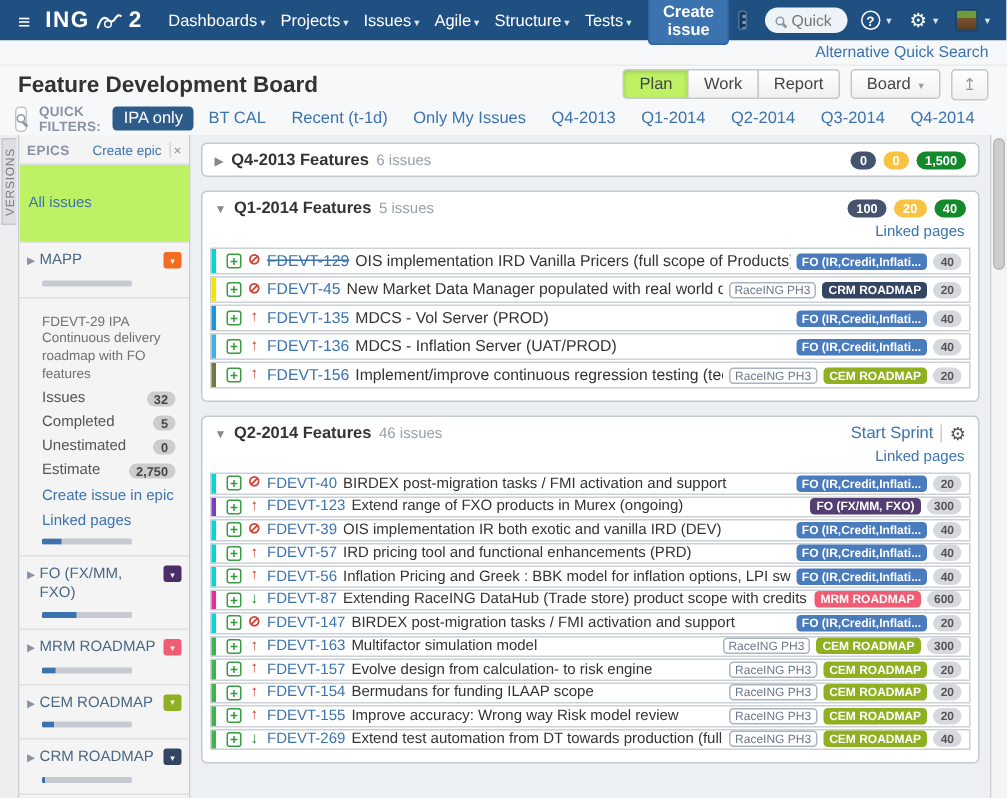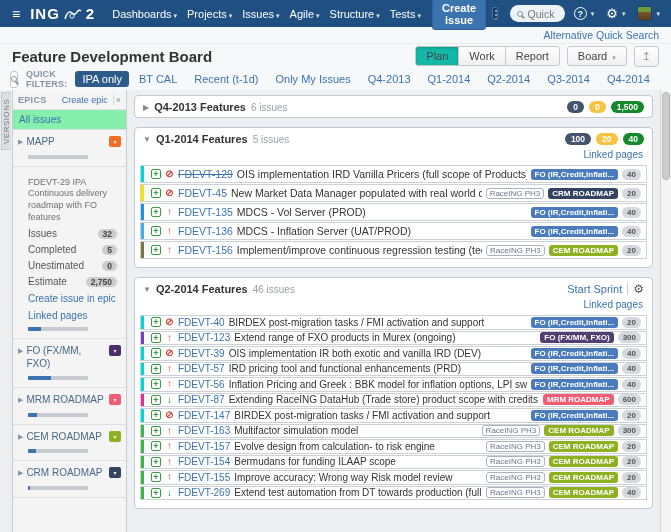--- a/index.html
+++ b/index.html
@@ -40,7 +40,7 @@
   .btn-group .btn { border-radius:0; margin-left:-1px; }
   .btn-group .btn:first-child { border-radius:3px 0 0 3px; margin-left:0; }
   .btn-group .btn:last-child { border-radius:0 3px 3px 0; }
-  .btn.active { background:#14b8a6; box-shadow:inset 0 1px 3px rgba(0,0,0,.18); }
+  .btn.active { background:#bef264; box-shadow:inset 0 1px 3px rgba(0,0,0,.18); }
   .btn.single { border-radius:3px; }
   .tools-btn { border-radius:3px; padding:3px 7px; color:#999; }
 

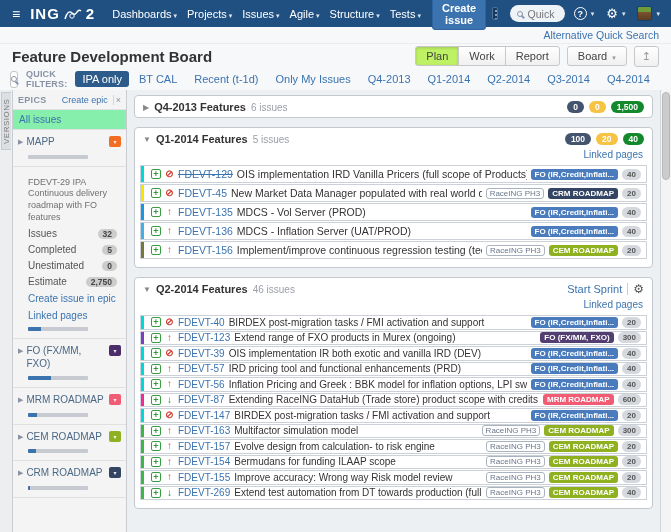--- a/index.html
+++ b/index.html
@@ -63,7 +63,7 @@
   .ehead .t { font-size:9px; font-weight:bold; color:#8993a4; letter-spacing:.3px; flex:1; }
   .ehead a { font-size:9px; color:#3b73af; white-space:nowrap; }
   .ehead .x { color:#8993a4; font-size:9px; cursor:pointer; padding-left:2px; border-left:1px solid #d5d5d5; margin-left:2px; }
-  .all { padding:4px 6px; background:#86efac; border-top:1px solid #dfe1e5; border-bottom:1px solid #dfe1e5; color:#3b73af; cursor:pointer; }
+  .all { padding:20px 6px; background:#bef264; border-top:1px solid #dfe1e5; border-bottom:1px solid #dfe1e5; color:#3b73af; cursor:pointer; }
   .eitem { padding:6px 5px 7px; border-bottom:1px solid #e0e0e0; cursor:pointer; }
   .erow1 { display:flex; align-items:flex-start; gap:3px; }
   .chev { color:#8993a4; font-size:7px; margin-top:2px; flex:none; }

